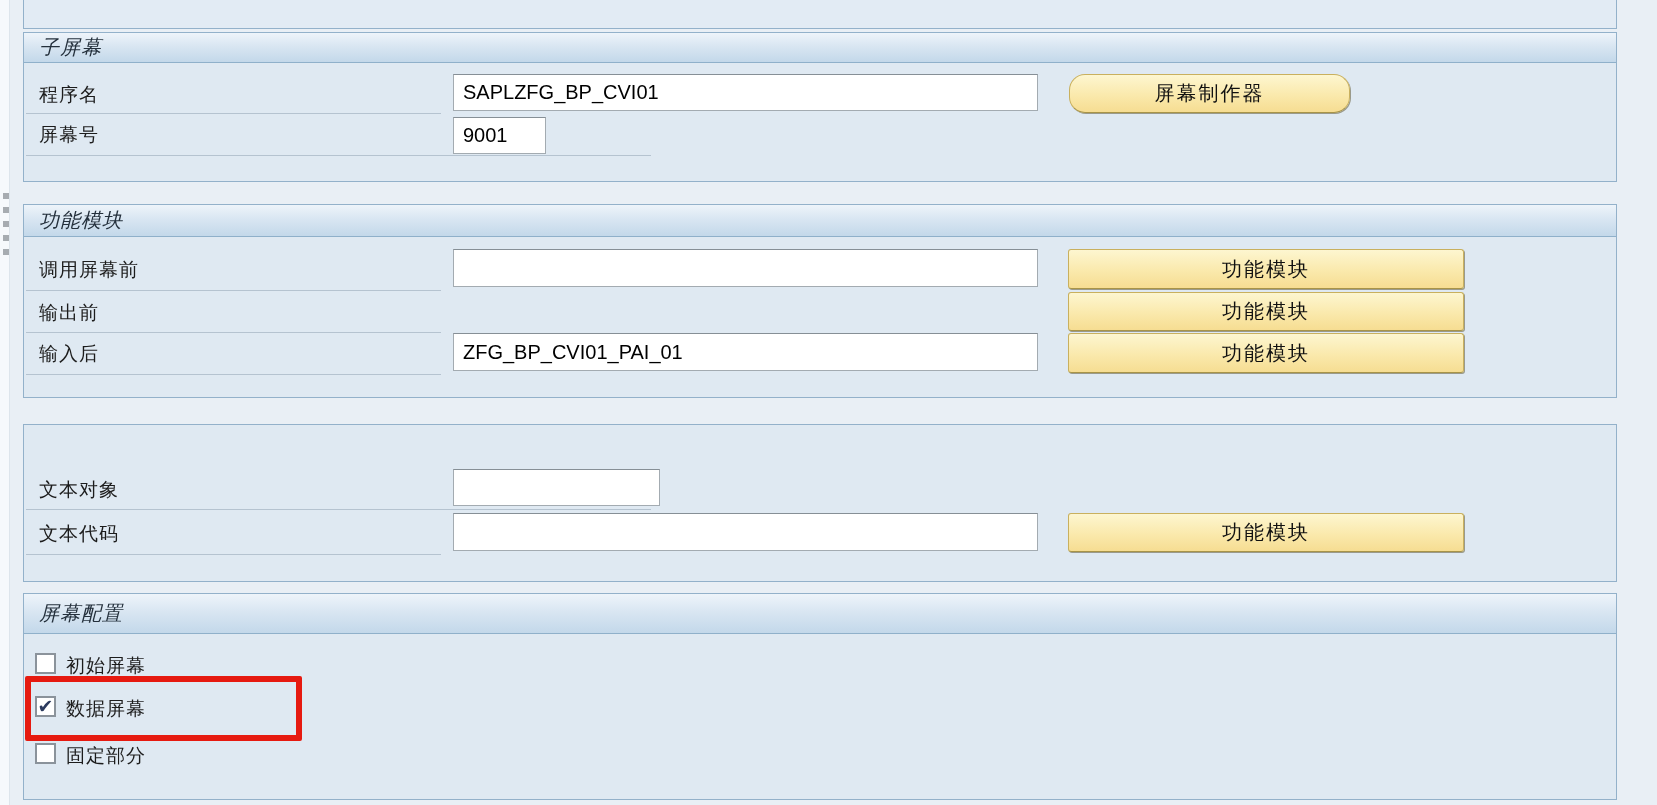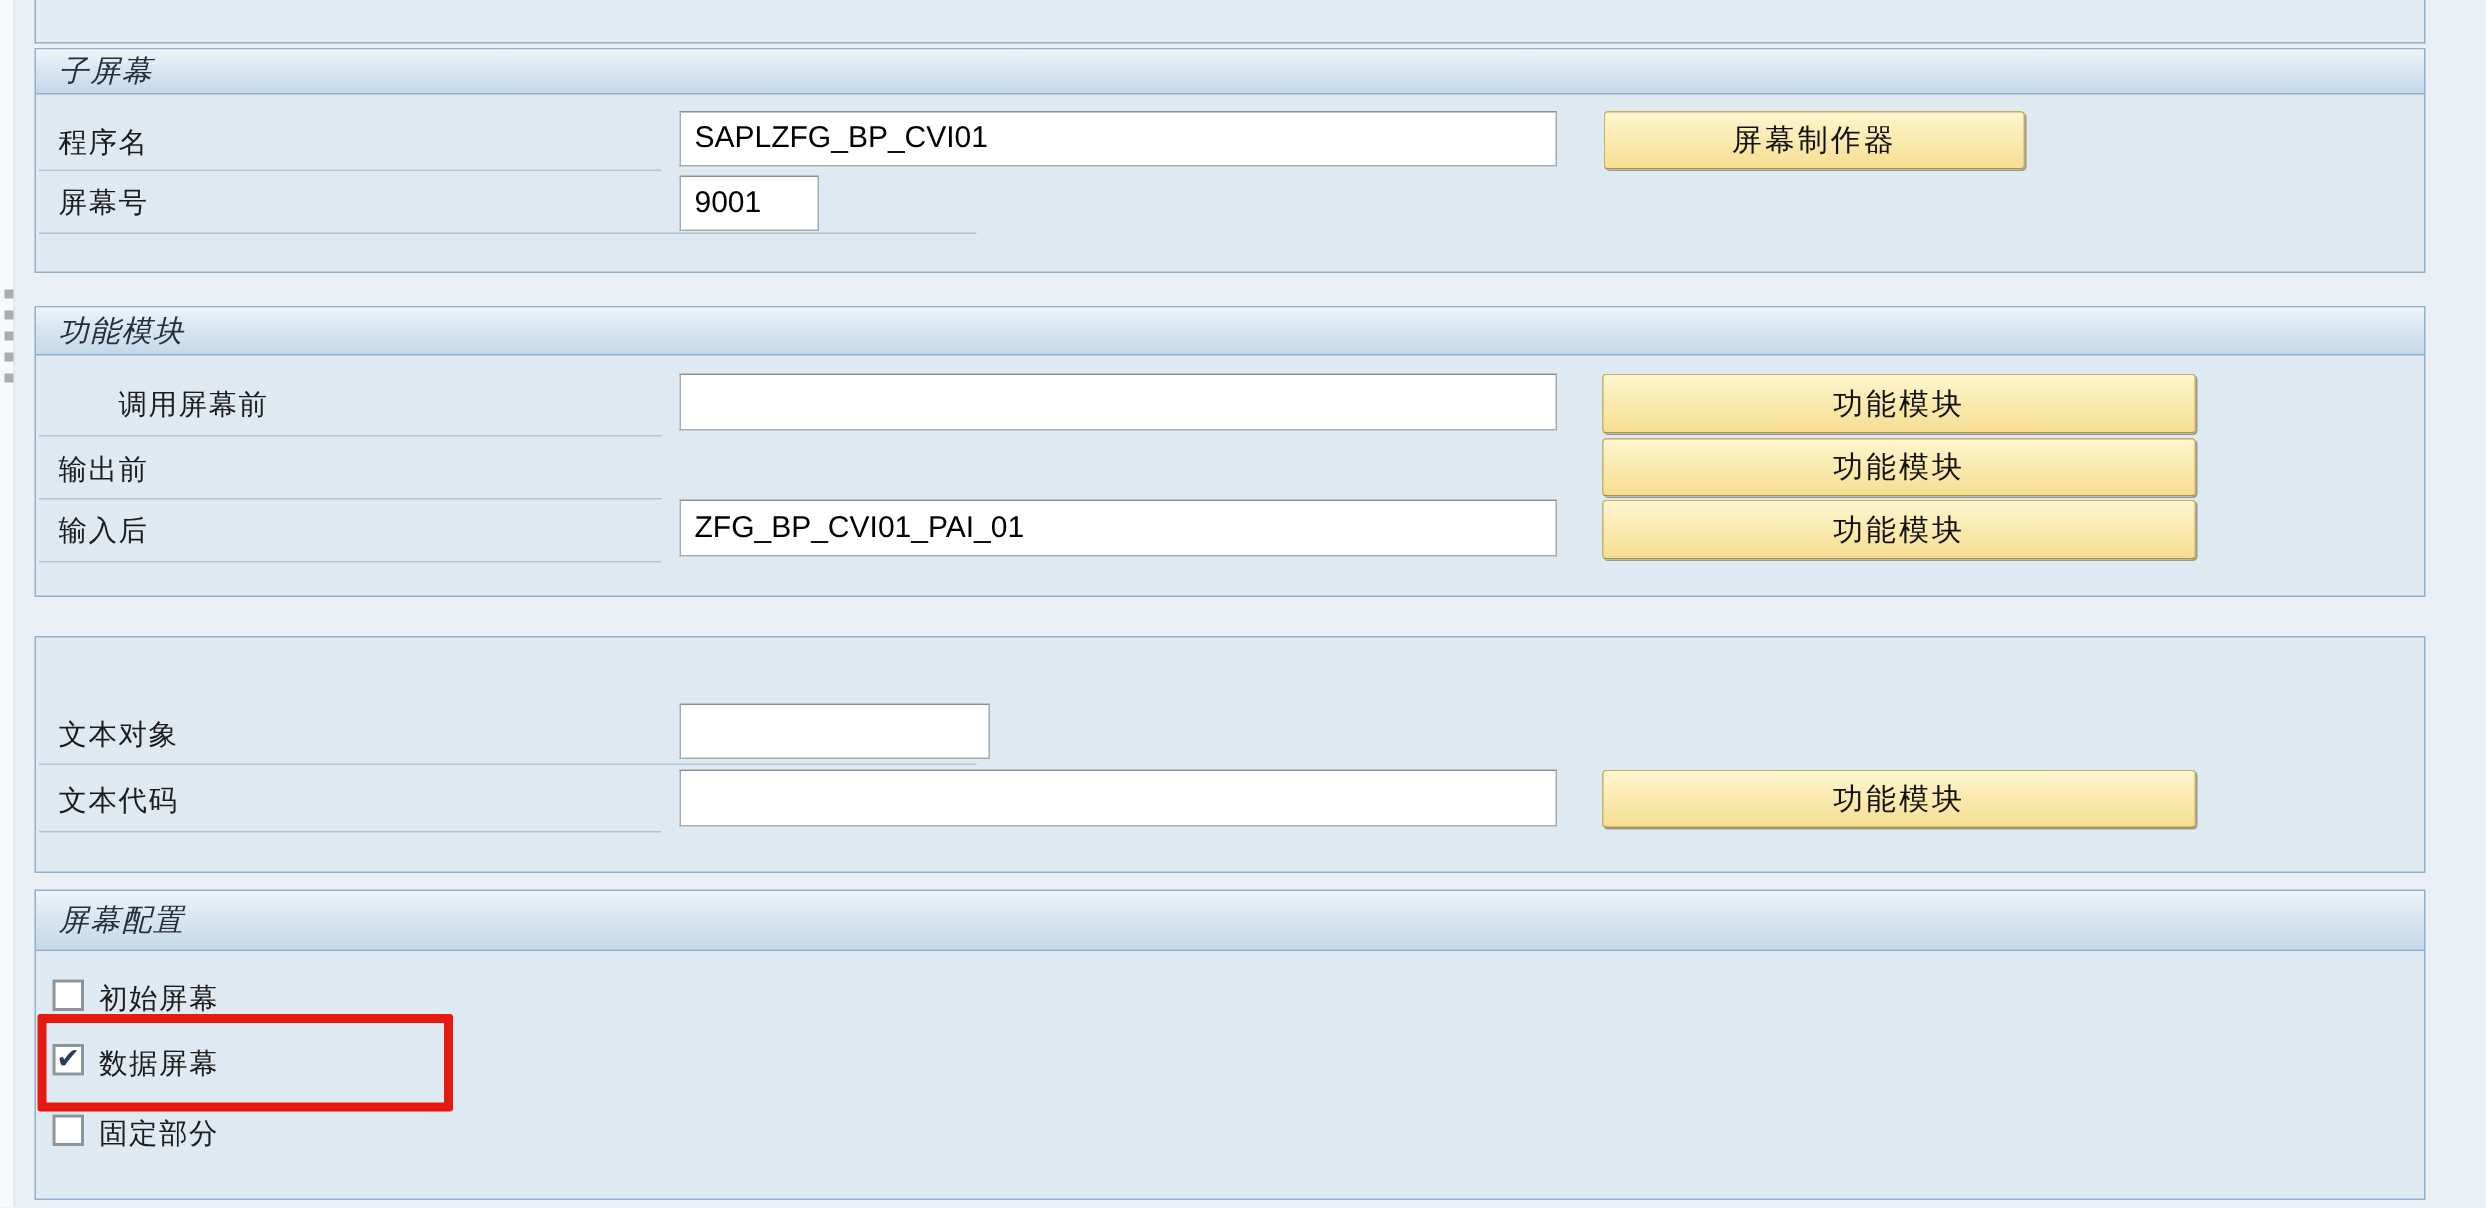--- a/index.html
+++ b/index.html
@@ -110,7 +110,7 @@
   <input class="field" style="left: 417px; top: 84px; width: 93px; height: 37px;" readonly="" value="9001">
   <div class="divider" style="top:122px; left:2px; width:625px;"></div>
 
-  <div class="sap-button" style="left:1045px; top:41px; width:281px; height:39px;">屏幕制作器</div>
+  <div class="sap-button" style="left:1045px; top:41px; width:281px; height:39px;border-radius:16px;">屏幕制作器</div>
 </div>
 
 <div class="groupbox" style="top:204px; height:194px;">

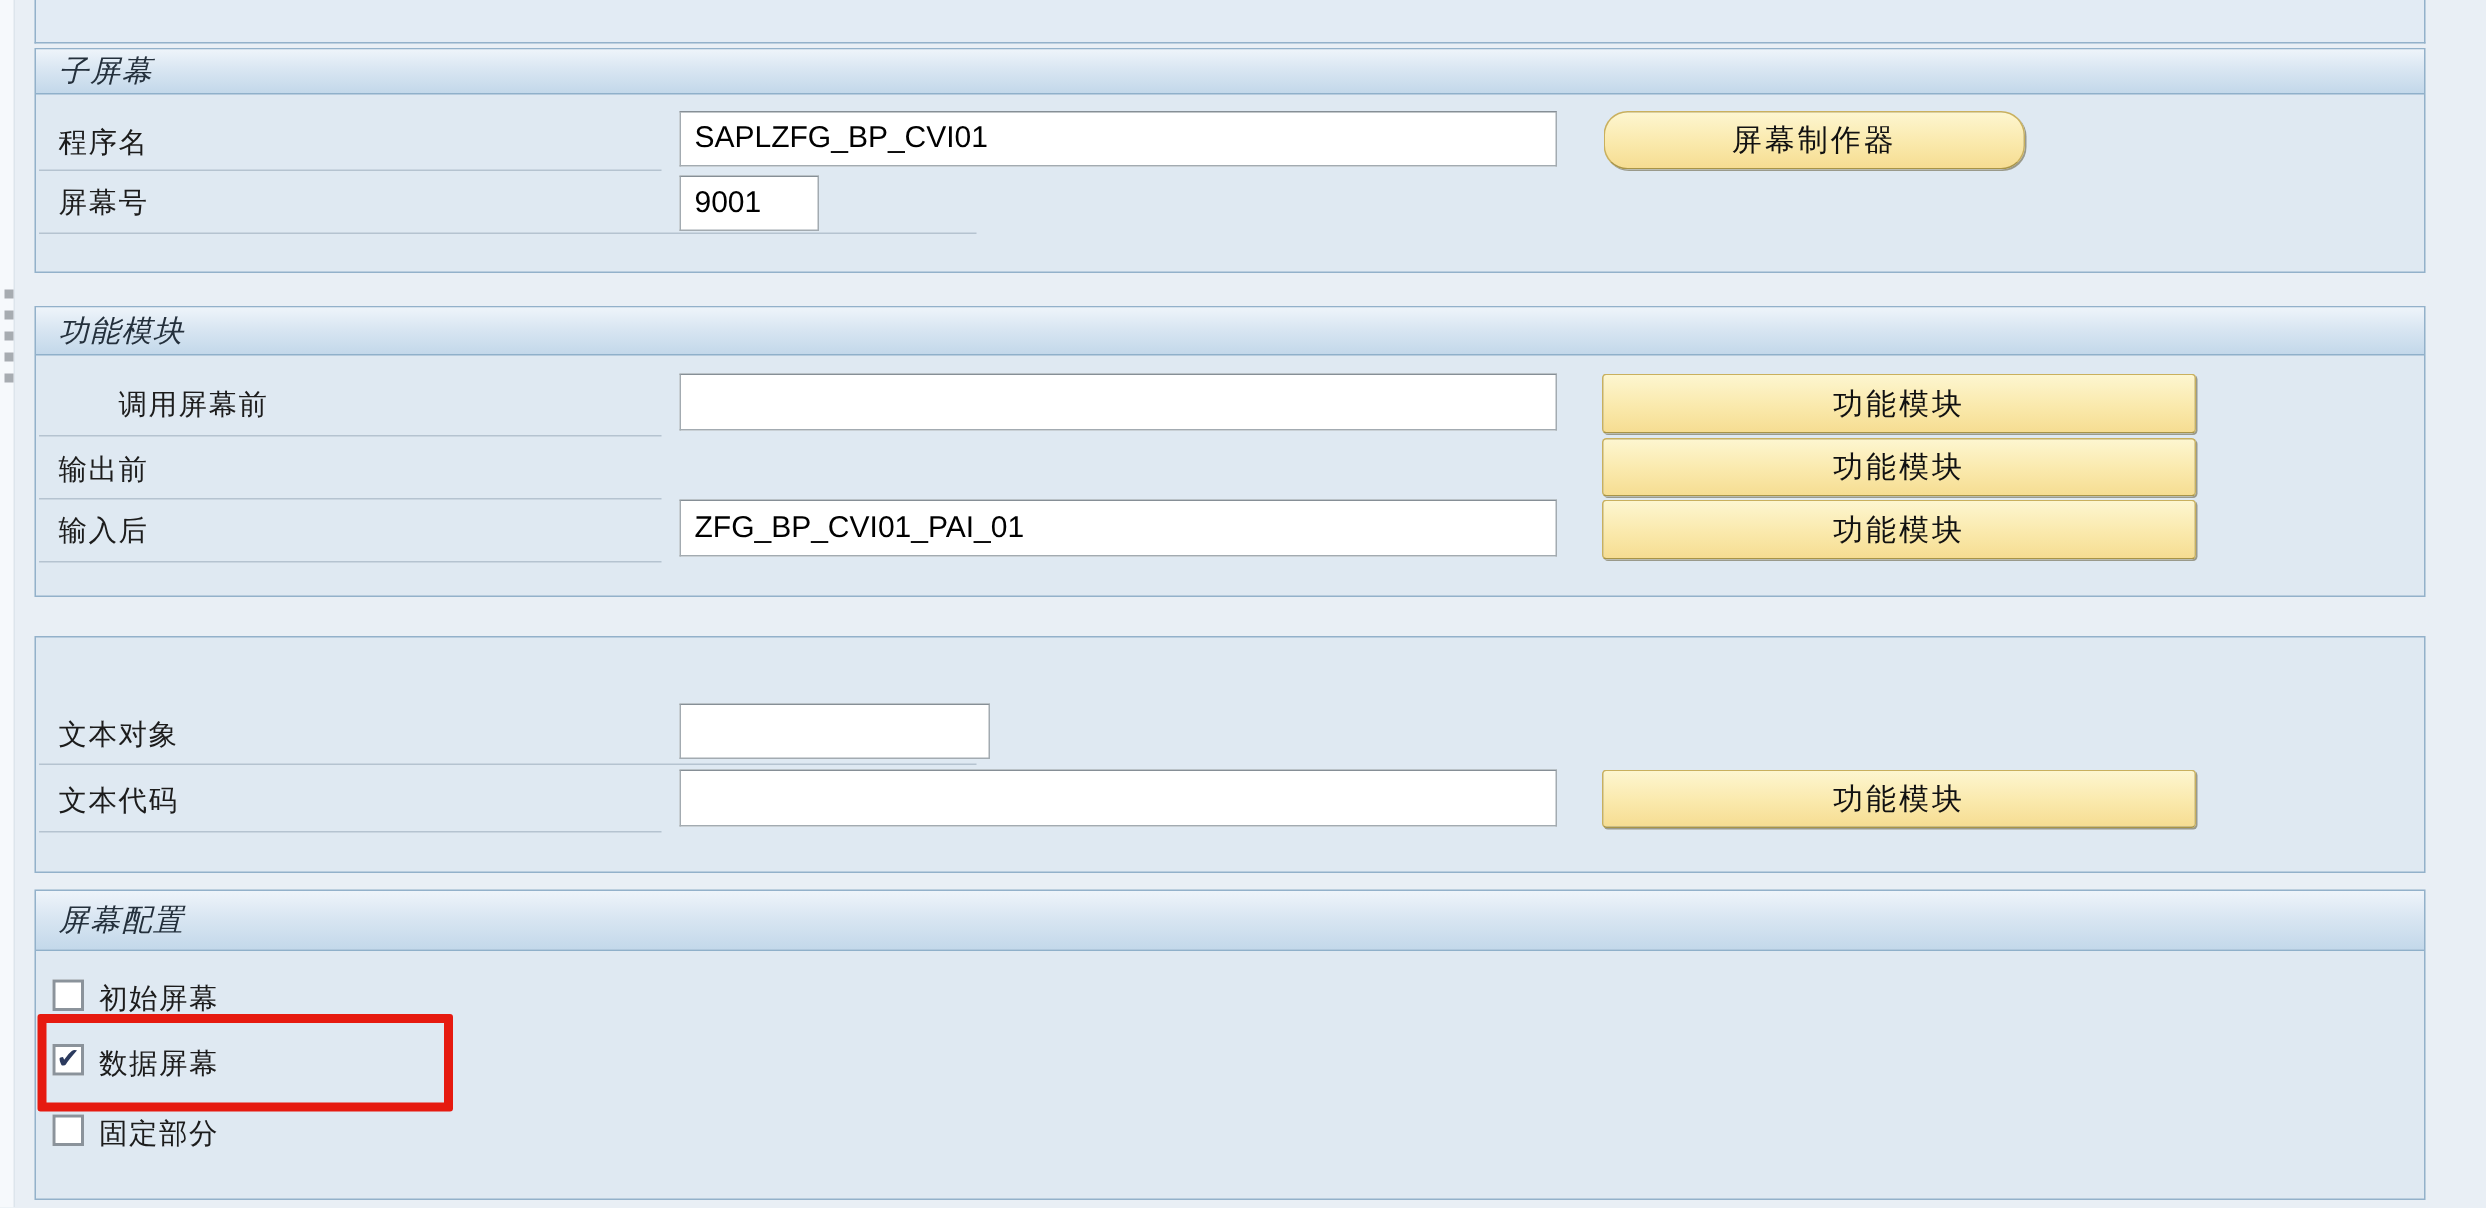--- a/index.html
+++ b/index.html
@@ -118,7 +118,7 @@
     <span class="group-title">功能模块</span>
   </div>
 
-  <span class="row-label" style="top:52px;margin-left:40px;">调用屏幕前</span>
+  <span class="row-label" style="top:52px;">调用屏幕前</span>
   <input class="field" style="left: 417px; top: 44px; width: 585px; height: 38px;" readonly="" value="">
   <div class="divider" style="top:85px; left:2px; width:415px;"></div>
   <div class="sap-button" style="left:1044px; top:44px; width:396px; height:40px;">功能模块</div>

